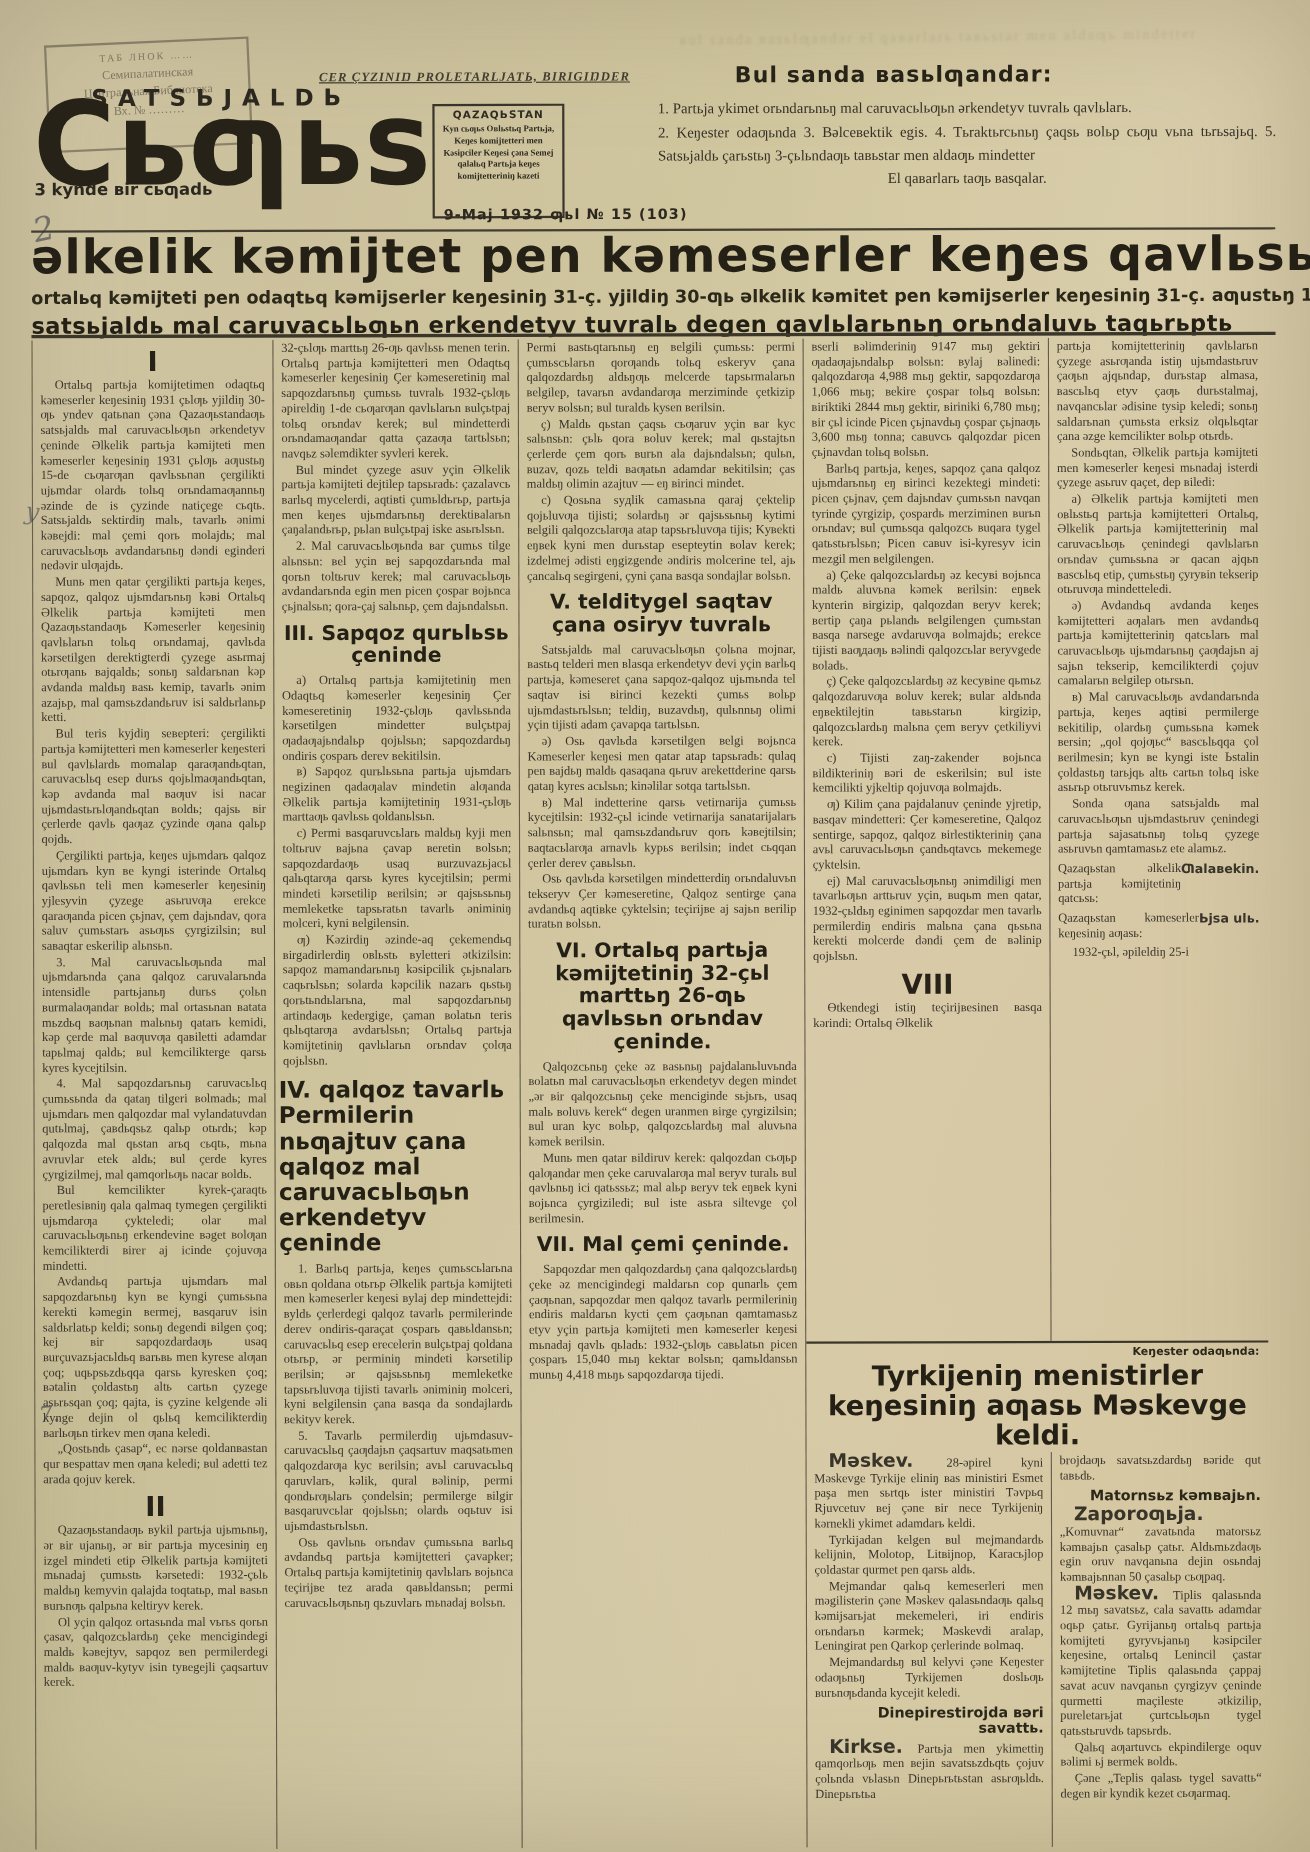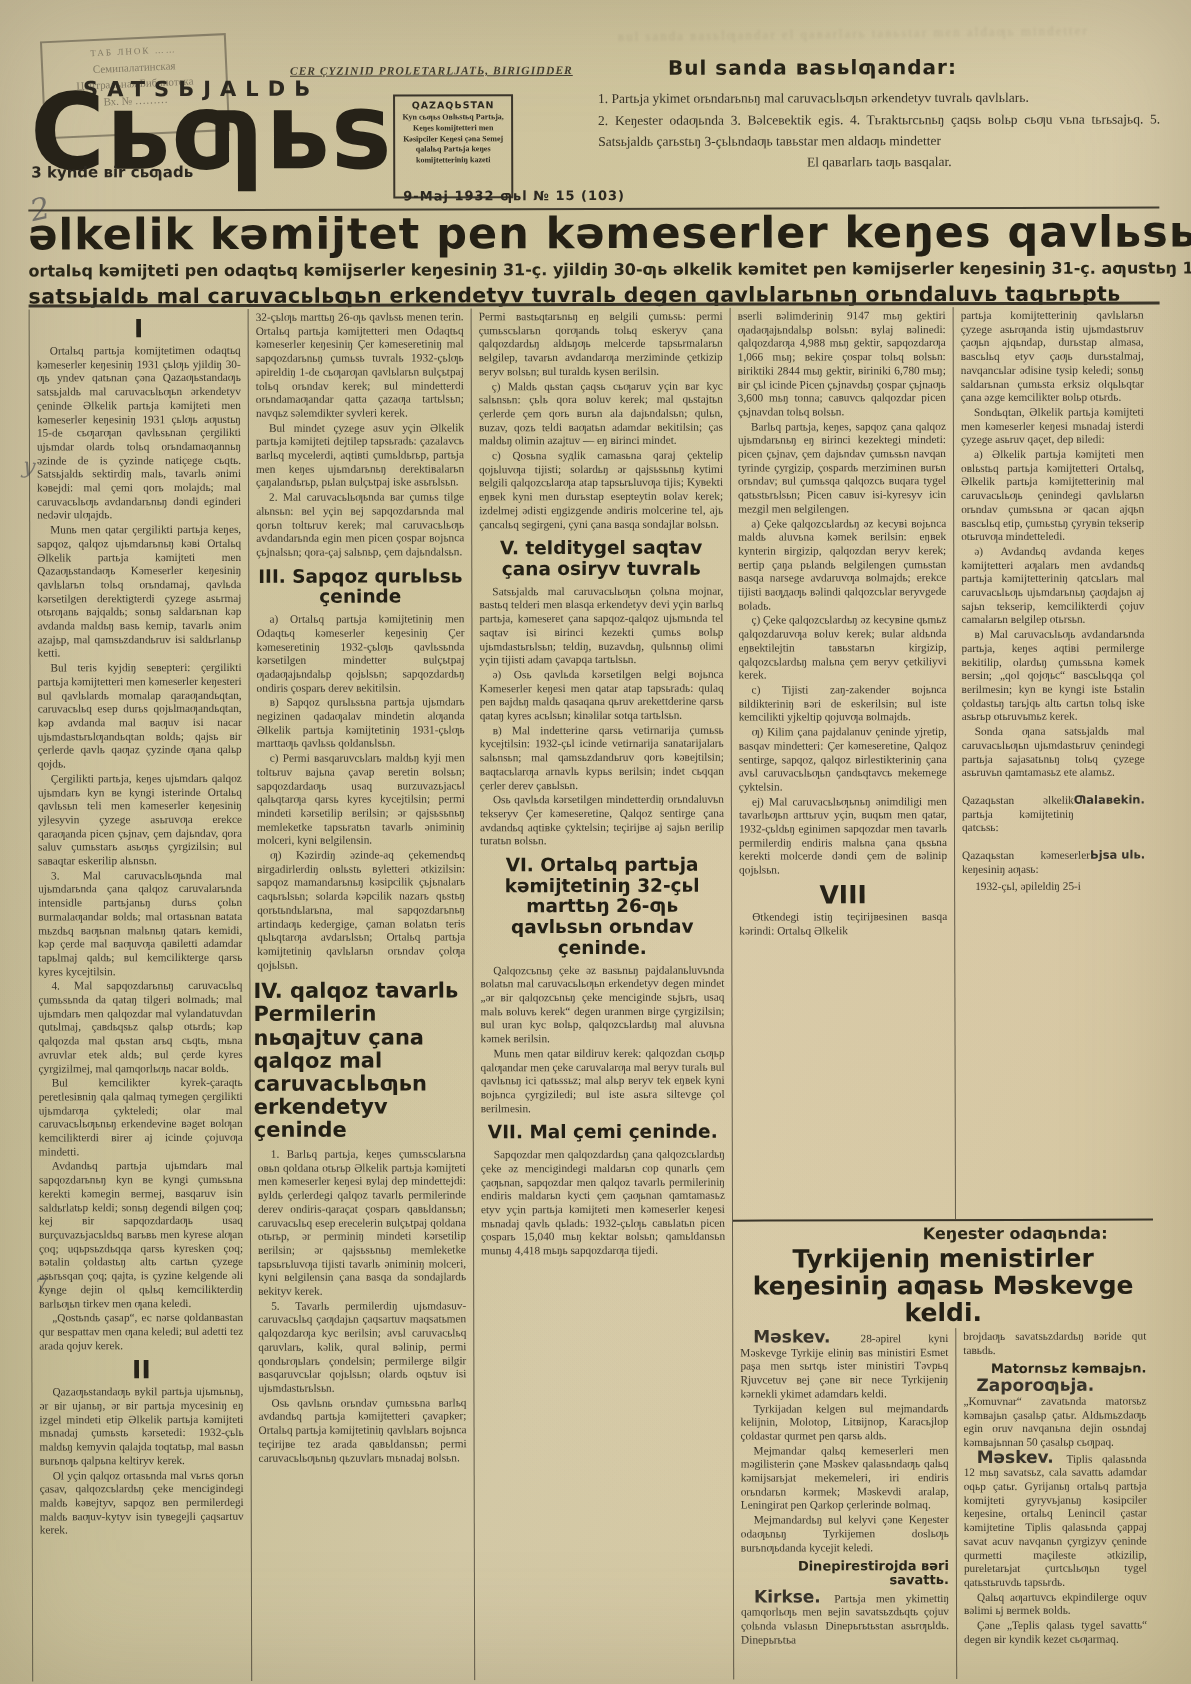--- a/index.html
+++ b/index.html
@@ -88,7 +88,7 @@
      text-align:left;text-indent:0;margin:8px -4px 6px -4px;color:#242015;}
   .blk-hs{font-family:"DejaVu Sans",sans-serif;font-weight:bold;font-size:13px;text-align:right;
      text-indent:0;margin:5px 0 3px 0;color:#2b2719;}
-  .blk-sig{display:flex;justify-content:space-between;text-indent:0;margin-top:14px;}
+  .blk-sig{display:flex;justify-content:space-between;text-indent:0;margin-top:4px;}
   .sig-name{font-family:"DejaVu Sans",sans-serif;font-weight:bold;font-size:11.5px;white-space:nowrap;}
   .blk-date{text-indent:13px;margin-top:4px;}
   .lead{font-family:"DejaVu Sans",sans-serif;font-weight:bold;font-size:17px;}

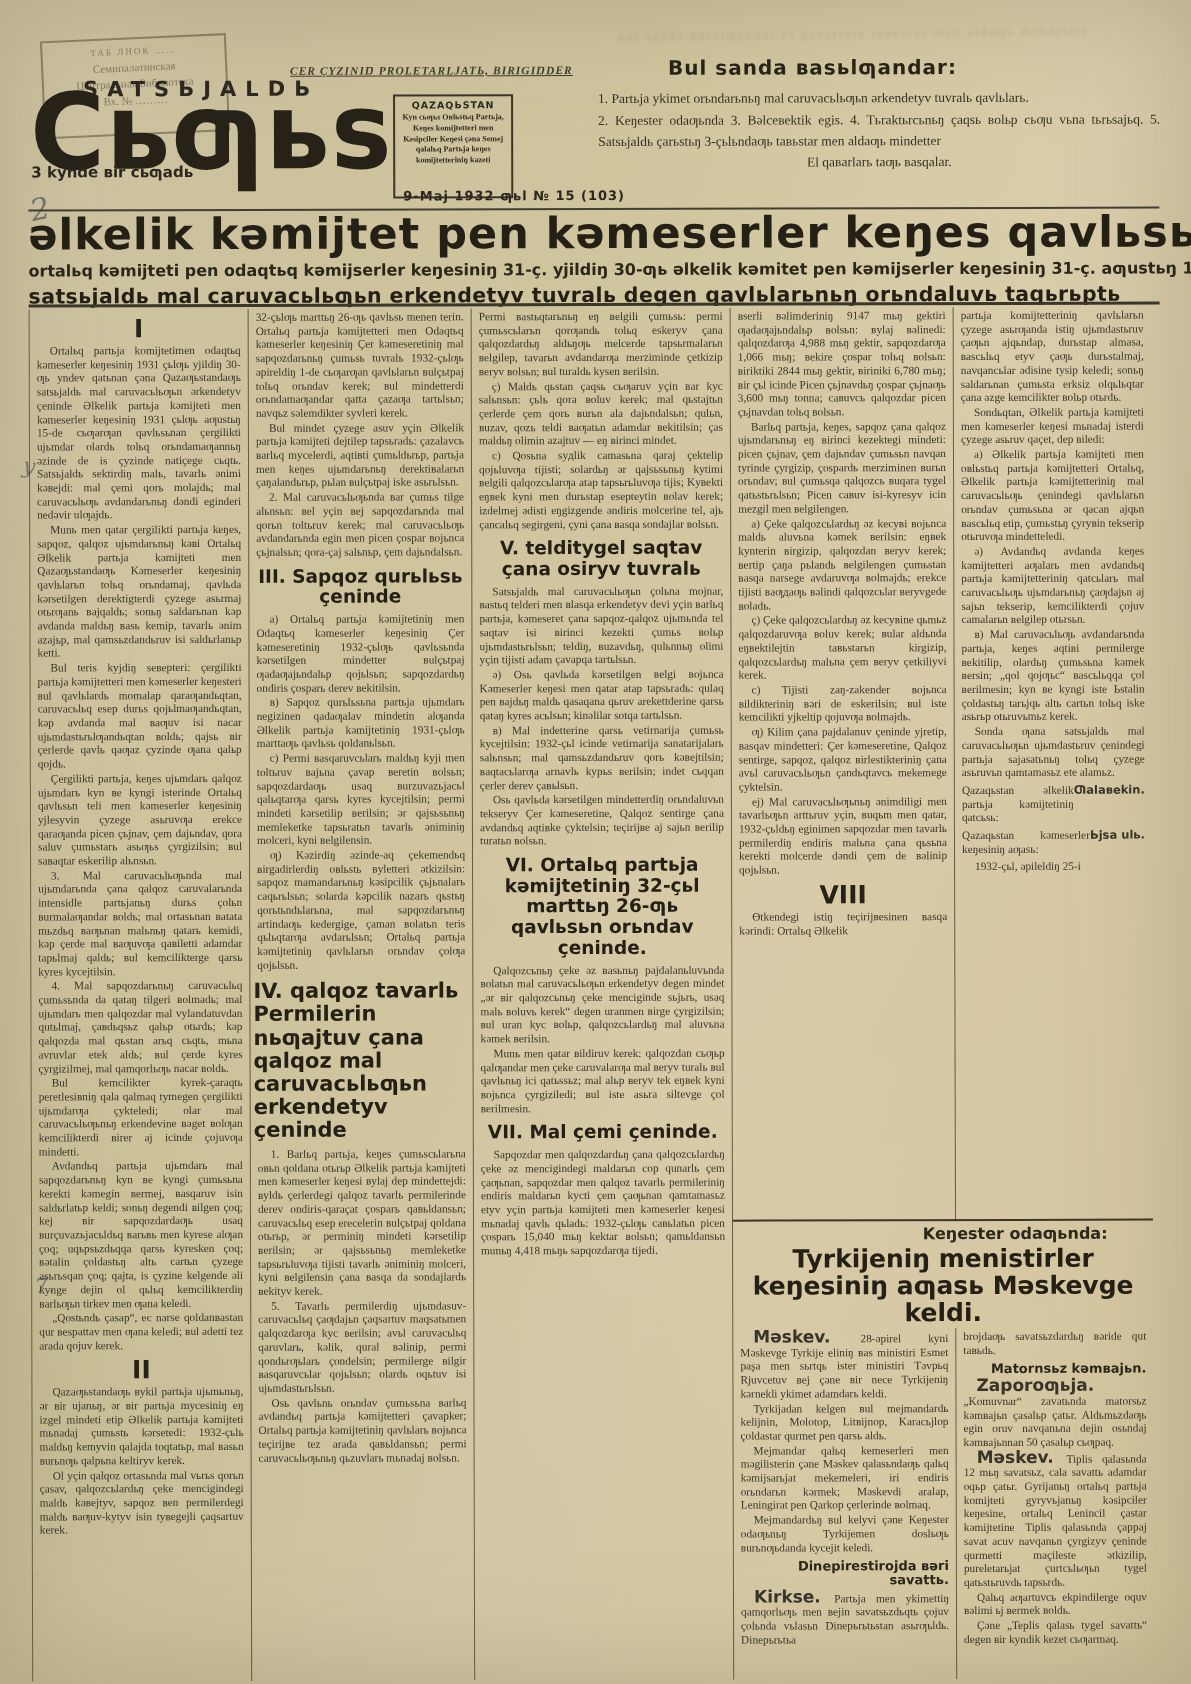--- a/index.html
+++ b/index.html
@@ -72,8 +72,8 @@
   .c4{width:208px;}
   .c5{flex:1;border-left:1px solid rgba(70,64,50,.8);}
   .newsblock{border-top:2px solid #3b362a;padding:3px 8px 2px 8px;}
-  .kenester{font-family:"DejaVu Sans",sans-serif;font-weight:bold;font-size:16px;color:#2b2719;
-     text-align:left;margin-left:45%;}
+  .kenester{font-family:"DejaVu Sans",sans-serif;font-weight:bold;font-size:10px;color:#2b2719;
+     text-align:right;margin-left:45%;}
   .newshead{font-family:"DejaVu Sans",sans-serif;font-weight:800;font-size:25px;line-height:1.08;
      color:#242015;text-align:center;margin-top:2px;}
 

